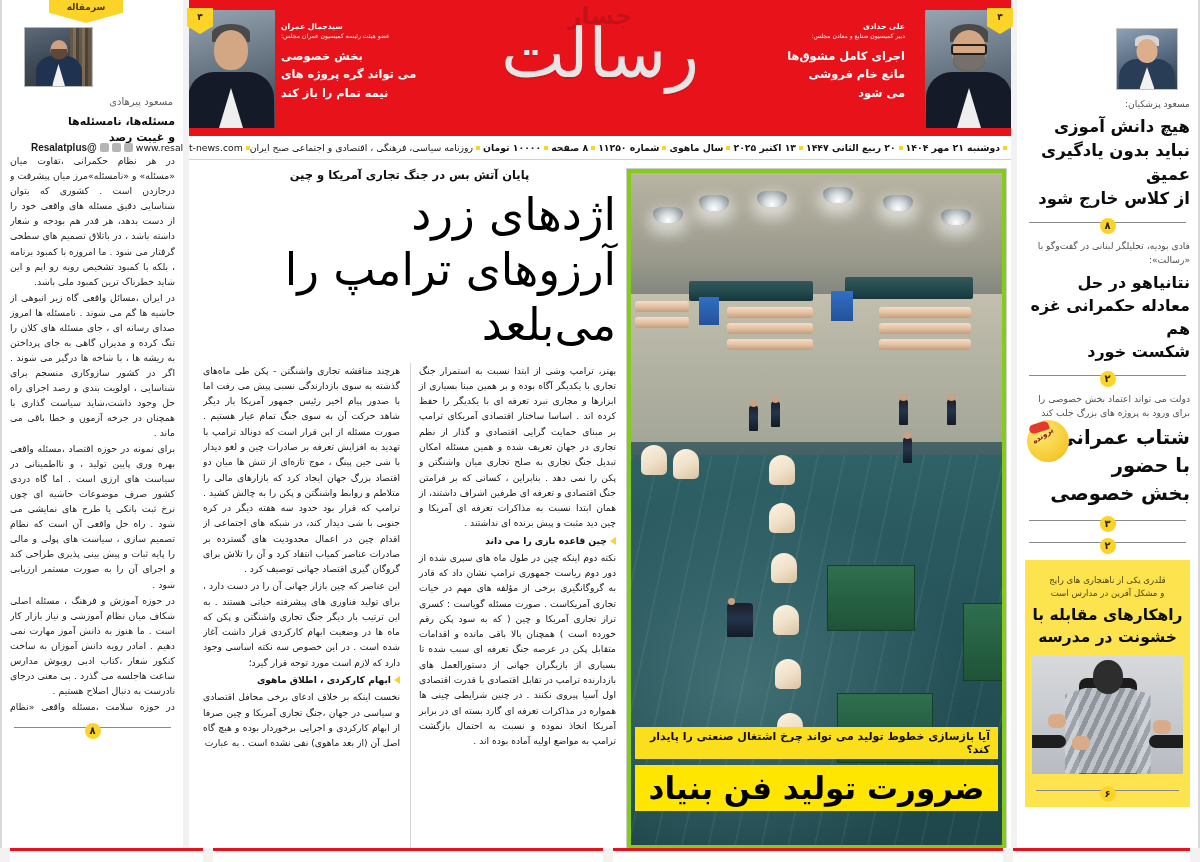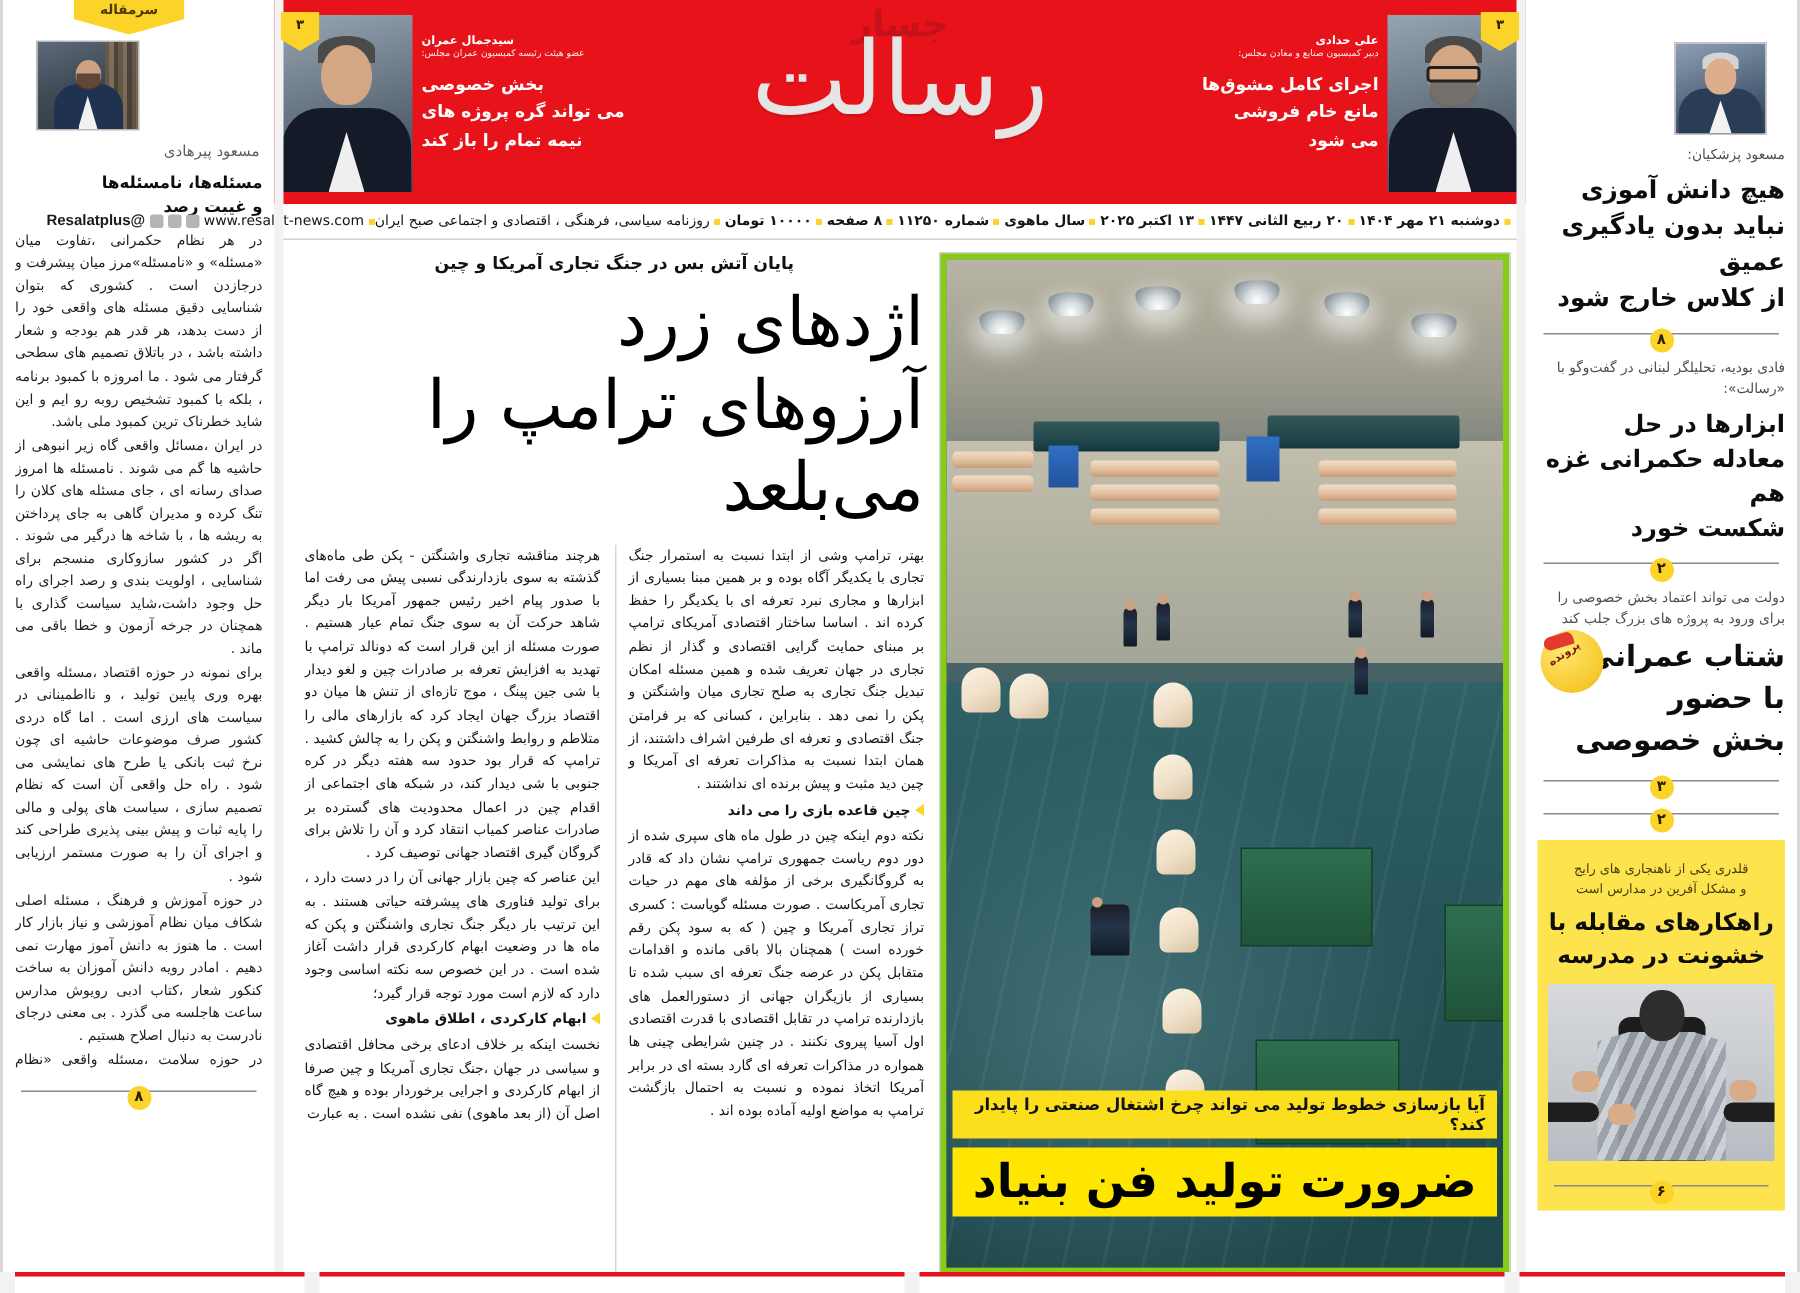--- a/index.html
+++ b/index.html
@@ -229,7 +229,7 @@
     top: 14px;
     width: 196px;
   }
-  .mast-side.right .mast-text { right: 94px; text-align: right; }
+  .mast-side.right .mast-text { right: 108px; text-align: right; }
   .mast-side.left  .mast-text { left: 94px;  text-align: left; }
 
   .mast-name {

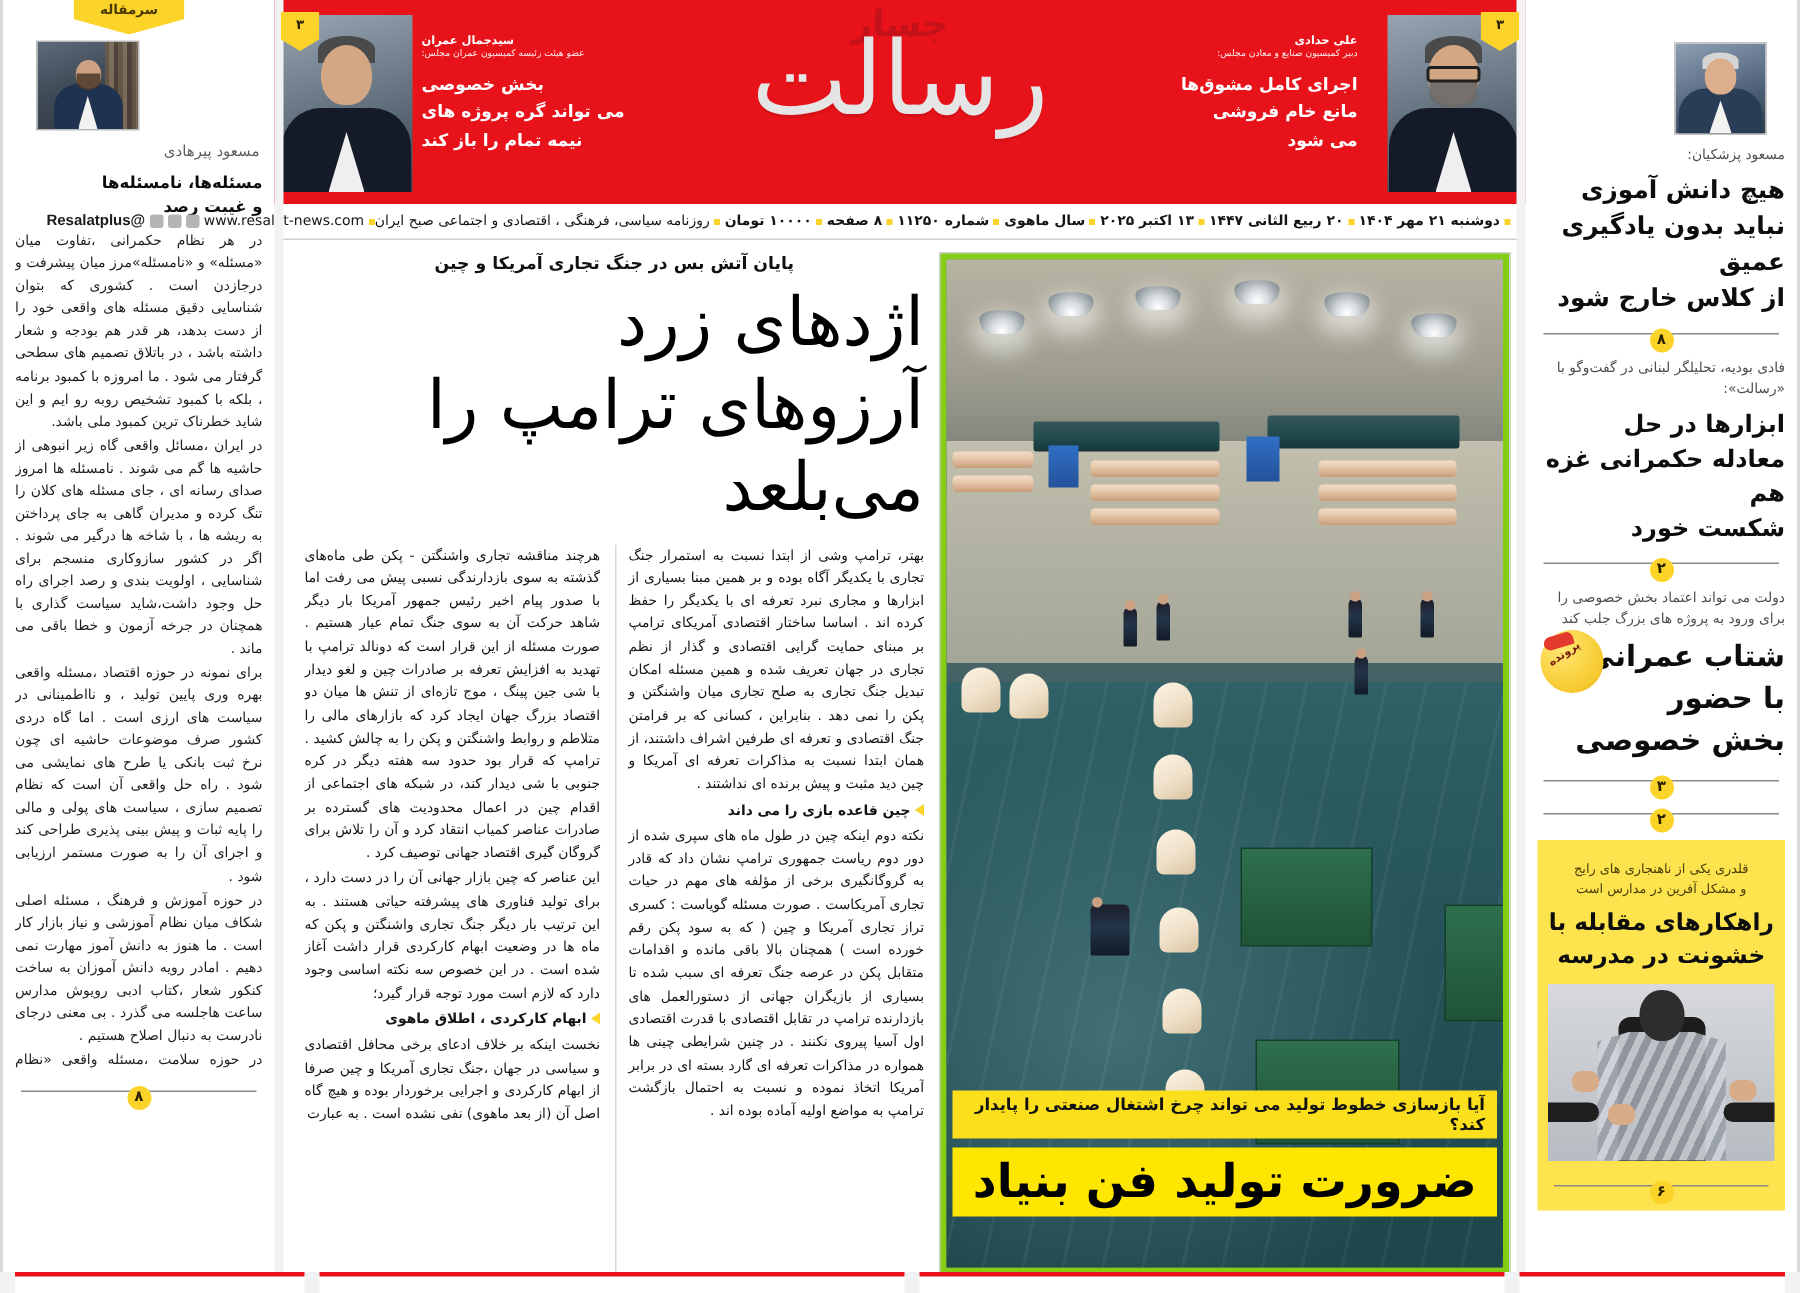--- a/index.html
+++ b/index.html
@@ -766,7 +766,7 @@
     <div class="sb-item">
       <div class="sb-over">فادی بودیه، تحلیلگر لبنانی در گفت‌وگو با «رسالت»:</div>
       <div class="sb-head sz2">
-        <div>ابزارها در حل</div>
+        <div>نتانیاهو در حل</div>
         <div>معادله حکمرانی غزه هم</div>
         <div>شکست خورد</div>
       </div>

